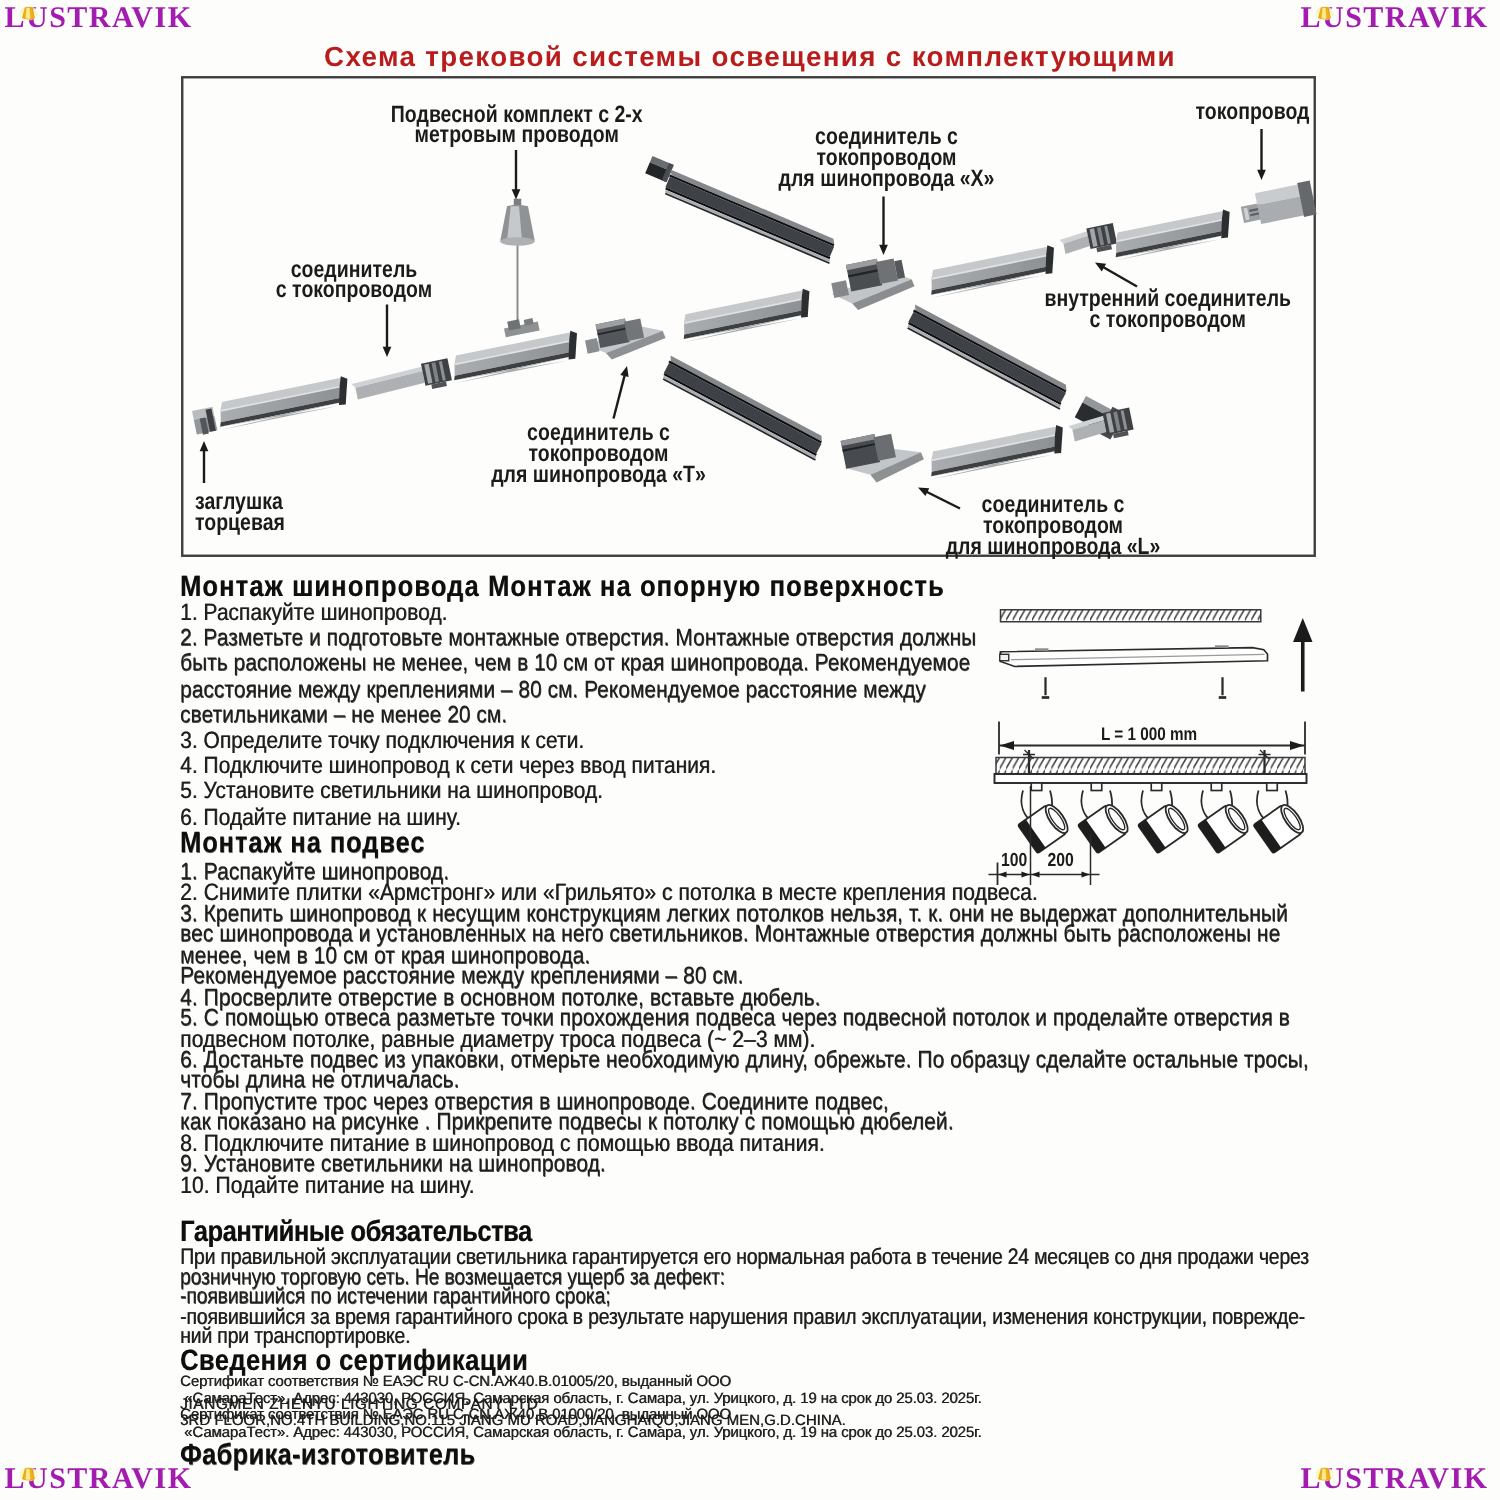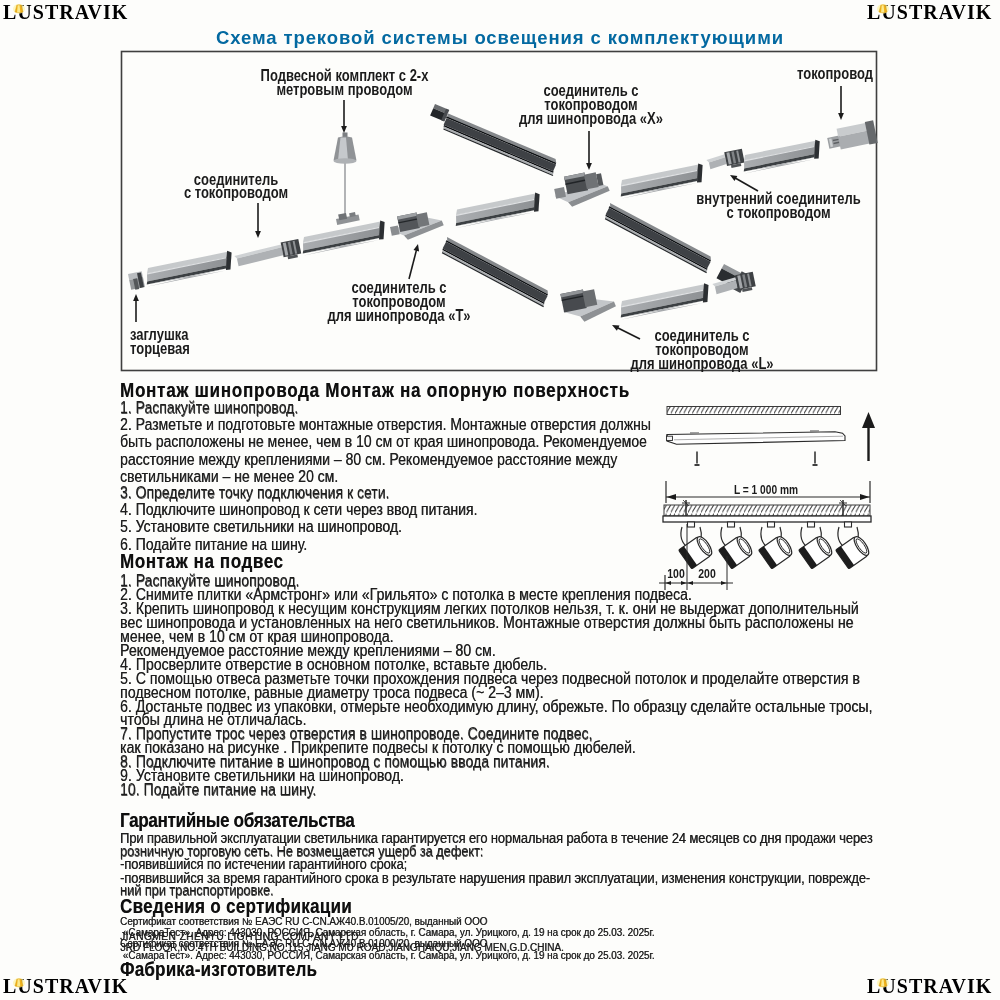--- a/index.html
+++ b/index.html
@@ -4,7 +4,7 @@
 * { margin:0; padding:0; box-sizing:border-box; }
 html,body { width:1000px; height:1000px; background:#fdfdfb; font-family:"Liberation Sans",sans-serif; position:relative; overflow:hidden; }
 .abs { position:absolute; }
-.logo { position:absolute; width:150px; height:24px; font-family:"Liberation Serif",serif; font-weight:bold; color:#000000; font-size:20px; letter-spacing:1px; }
+.logo { position:absolute; width:150px; height:24px; font-family:"Liberation Serif",serif; font-weight:bold; color:#a21caf; font-size:20px; letter-spacing:1px; }
 .h { position:absolute; font-weight:bold; color:#0e0e0e; font-size:17px; text-shadow:0.3px 0.2px 0.25px rgba(10,10,10,0.6); transform:scaleY(1.15); transform-origin:top left; white-space:nowrap; }
 .body { position:absolute; color:#1e1e1e; white-space:nowrap; transform-origin:top left; text-shadow:0.35px 0.2px 0.25px rgba(20,20,20,0.75); }
 

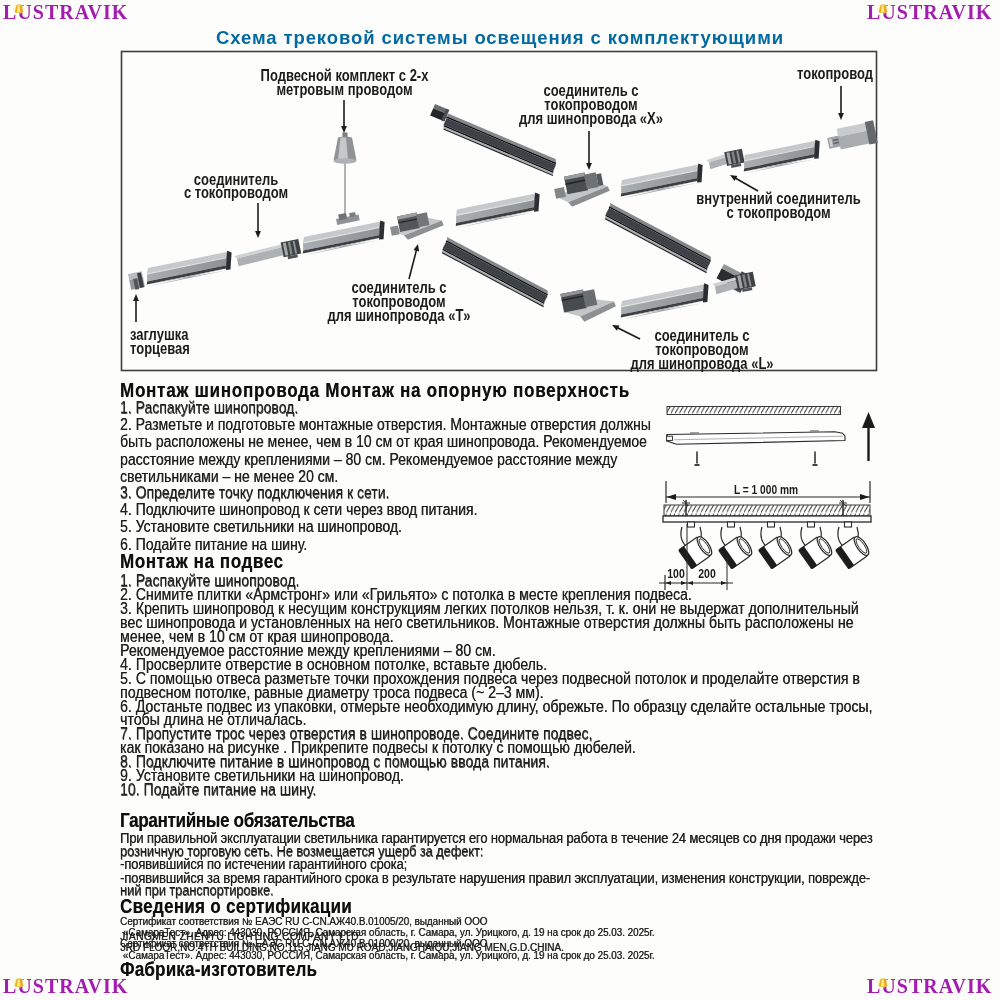--- a/index.html
+++ b/index.html
@@ -29,7 +29,7 @@
       <path d="M 6.3 1.8 Q 10 0.6 13.7 1.8 L 16.6 13.2 Q 10 15.4 3.4 13.2 Z" fill="#eeb11b" stroke="#d2950c" stroke-width="0.7"></path>
       <path d="M 7.8 1.8 L 11 1.8 L 12.2 14 L 6.8 14 Z" fill="#fce98c"></path>
     </svg></div>
-<div class="abs" style="left:0;top:26.5px;width:1000px;text-align:center;font-weight:bold;color:#0369a1;font-size:18.5px;letter-spacing:0.9px;">Схема трековой системы освещения с комплектующими</div>
+<div class="abs" style="left:0;top:26.5px;width:1000px;text-align:center;font-weight:bold;color:#b91c1c;font-size:18.5px;letter-spacing:0.9px;">Схема трековой системы освещения с комплектующими</div>
 <svg width="1000" height="1000" viewBox="0 0 1000 1000" style="position:absolute;left:0;top:0" font-family="Liberation Sans, sans-serif">
 <defs>
 <linearGradient id="faceg" x1="0%" y1="0%" x2="100%" y2="0%">

